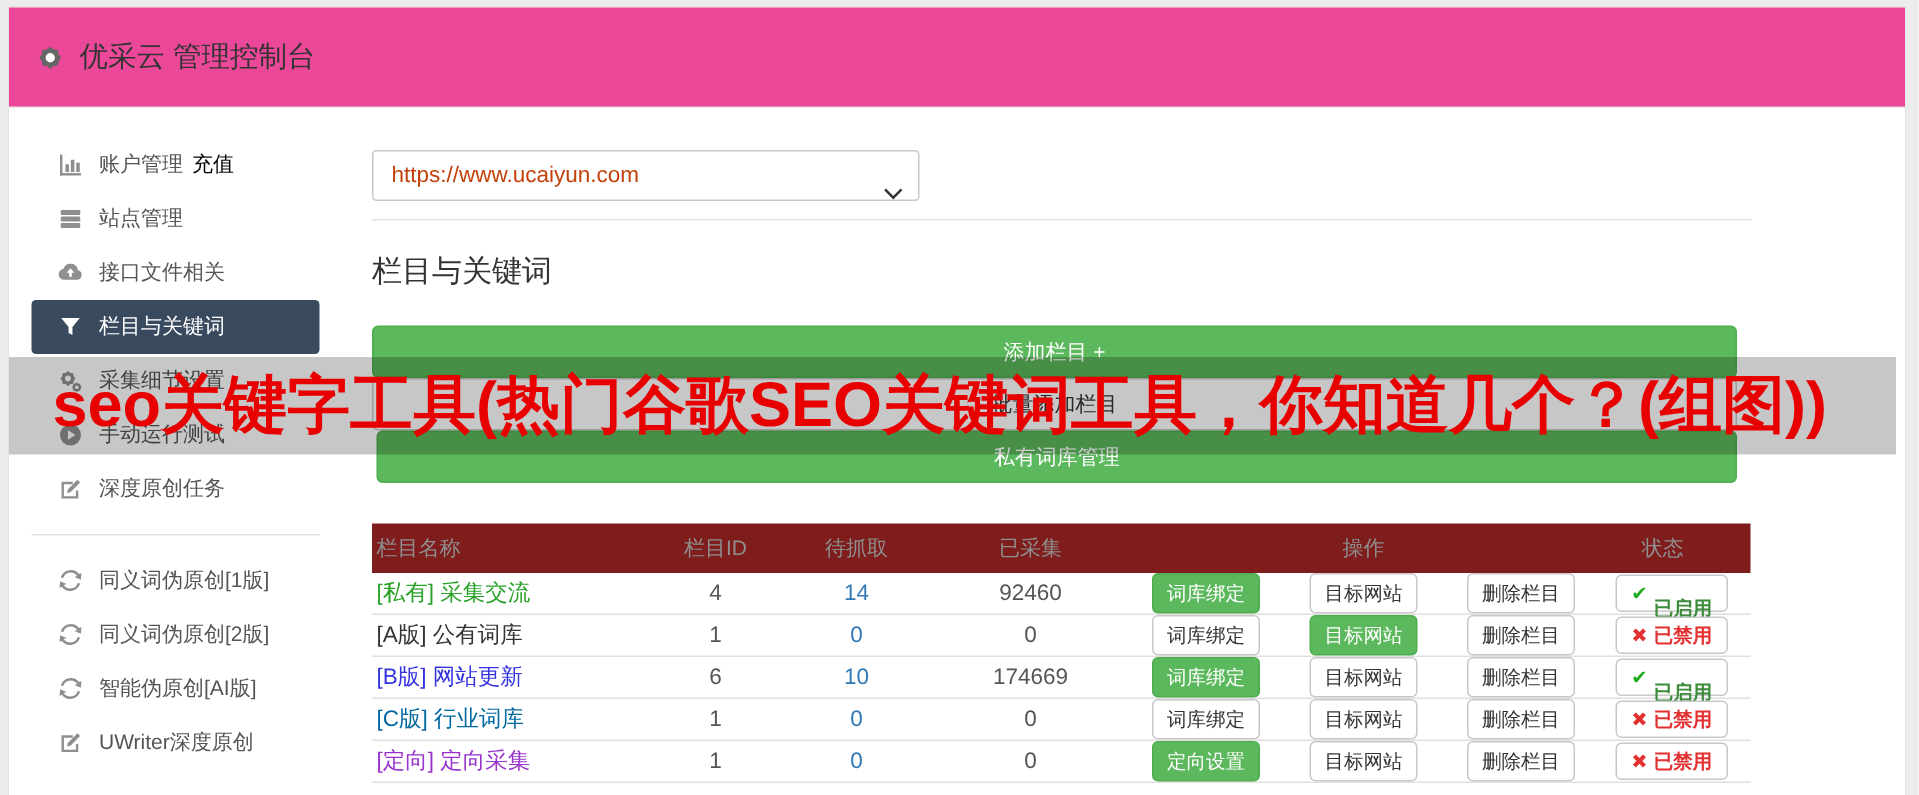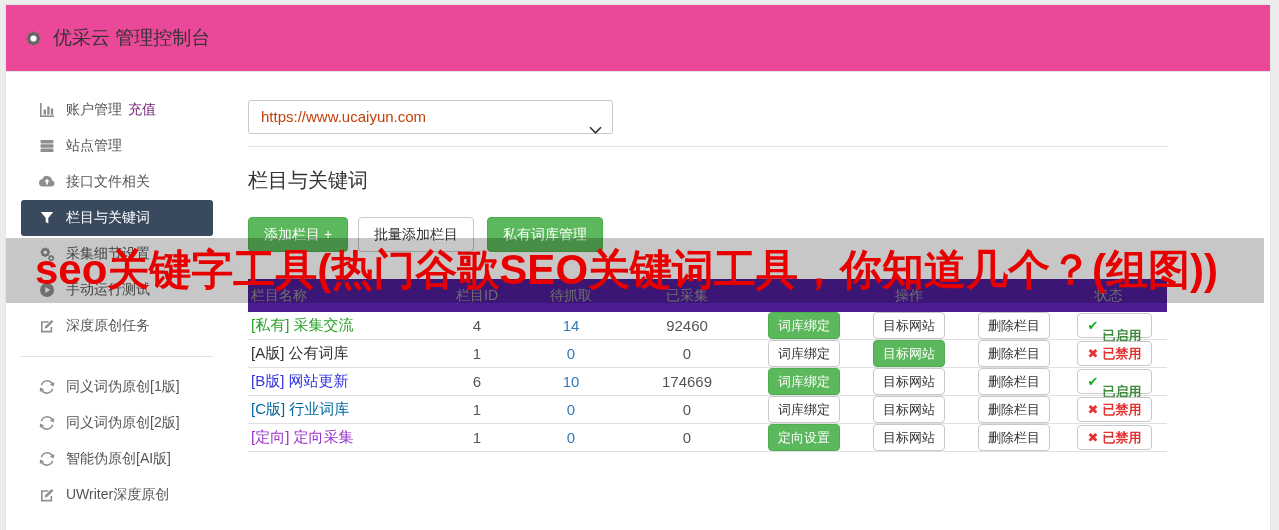--- a/index.html
+++ b/index.html
@@ -27,7 +27,7 @@
   }
   .side-item .icn{width:16px;height:16px;margin-right:11px;flex:0 0 16px;display:inline-flex;}
   .side-item.active{background:#394a5f;color:#fff;}
-  .side-item .extra{color:#701a75;margin-left:6px;}
+  .side-item .extra{color:#000000;margin-left:6px;}
   .side-divider{height:1px;background:#e2e2e2;margin:12px 15px 12px 15px;width:192px;}
   
   .content{position:absolute;left:242px;top:66px;width:920px;}

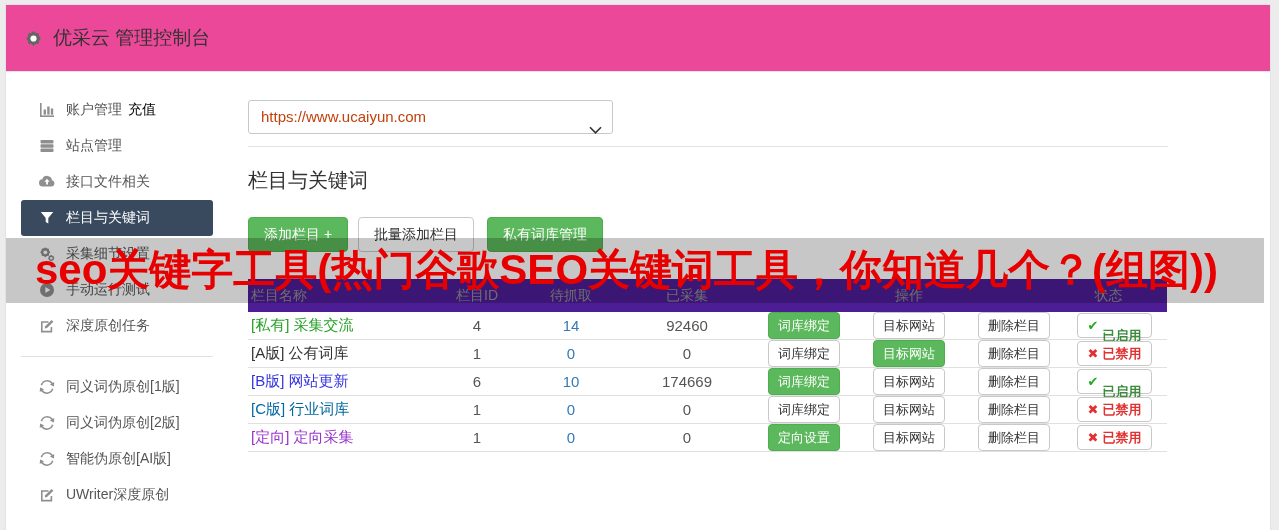--- a/index.html
+++ b/index.html
@@ -40,7 +40,7 @@
   .site-select .chev{position:absolute;right:10px;top:13px;}
   .content-divider{border:none;border-top:1px solid #e3e3e3;margin:12px 0 0 0;}
   .section-title{font-size:20px;font-weight:400;color:#333;margin:20px 0 0 0;}
-  .toolbar{margin-top:23px;display:flex;}
+  .toolbar{margin-top:23px;display:flex;flex-direction:column;}
   .btn{
     height:35px;box-sizing:border-box;border-radius:4px;font-size:14px;
     display:inline-flex;align-items:center;justify-content:center;

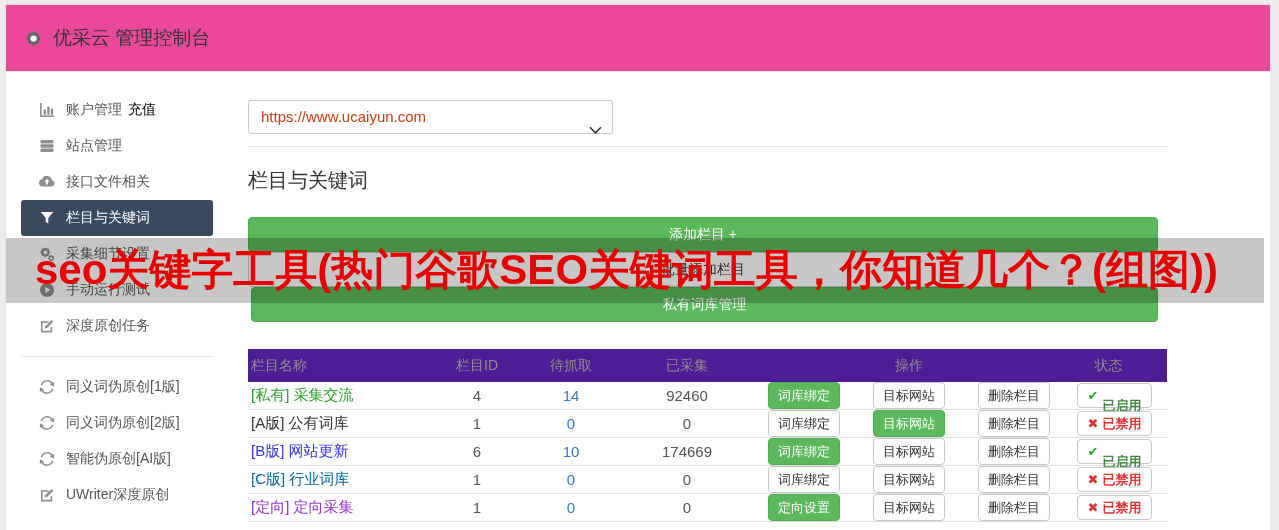--- a/index.html
+++ b/index.html
@@ -53,7 +53,7 @@
   
   table.cols{border-collapse:collapse;table-layout:fixed;width:919px;margin-top:27px;}
   table.cols th{
-    background:#4c1d95;height:33px;font-weight:400;font-size:14px;color:#8f8f8f;
+    background:#7f1d1d;height:33px;font-weight:400;font-size:14px;color:#8f8f8f;
     text-align:center;padding:0;margin-top:10px;
   }
   table.cols th:first-child{text-align:left;padding-left:3px;}

